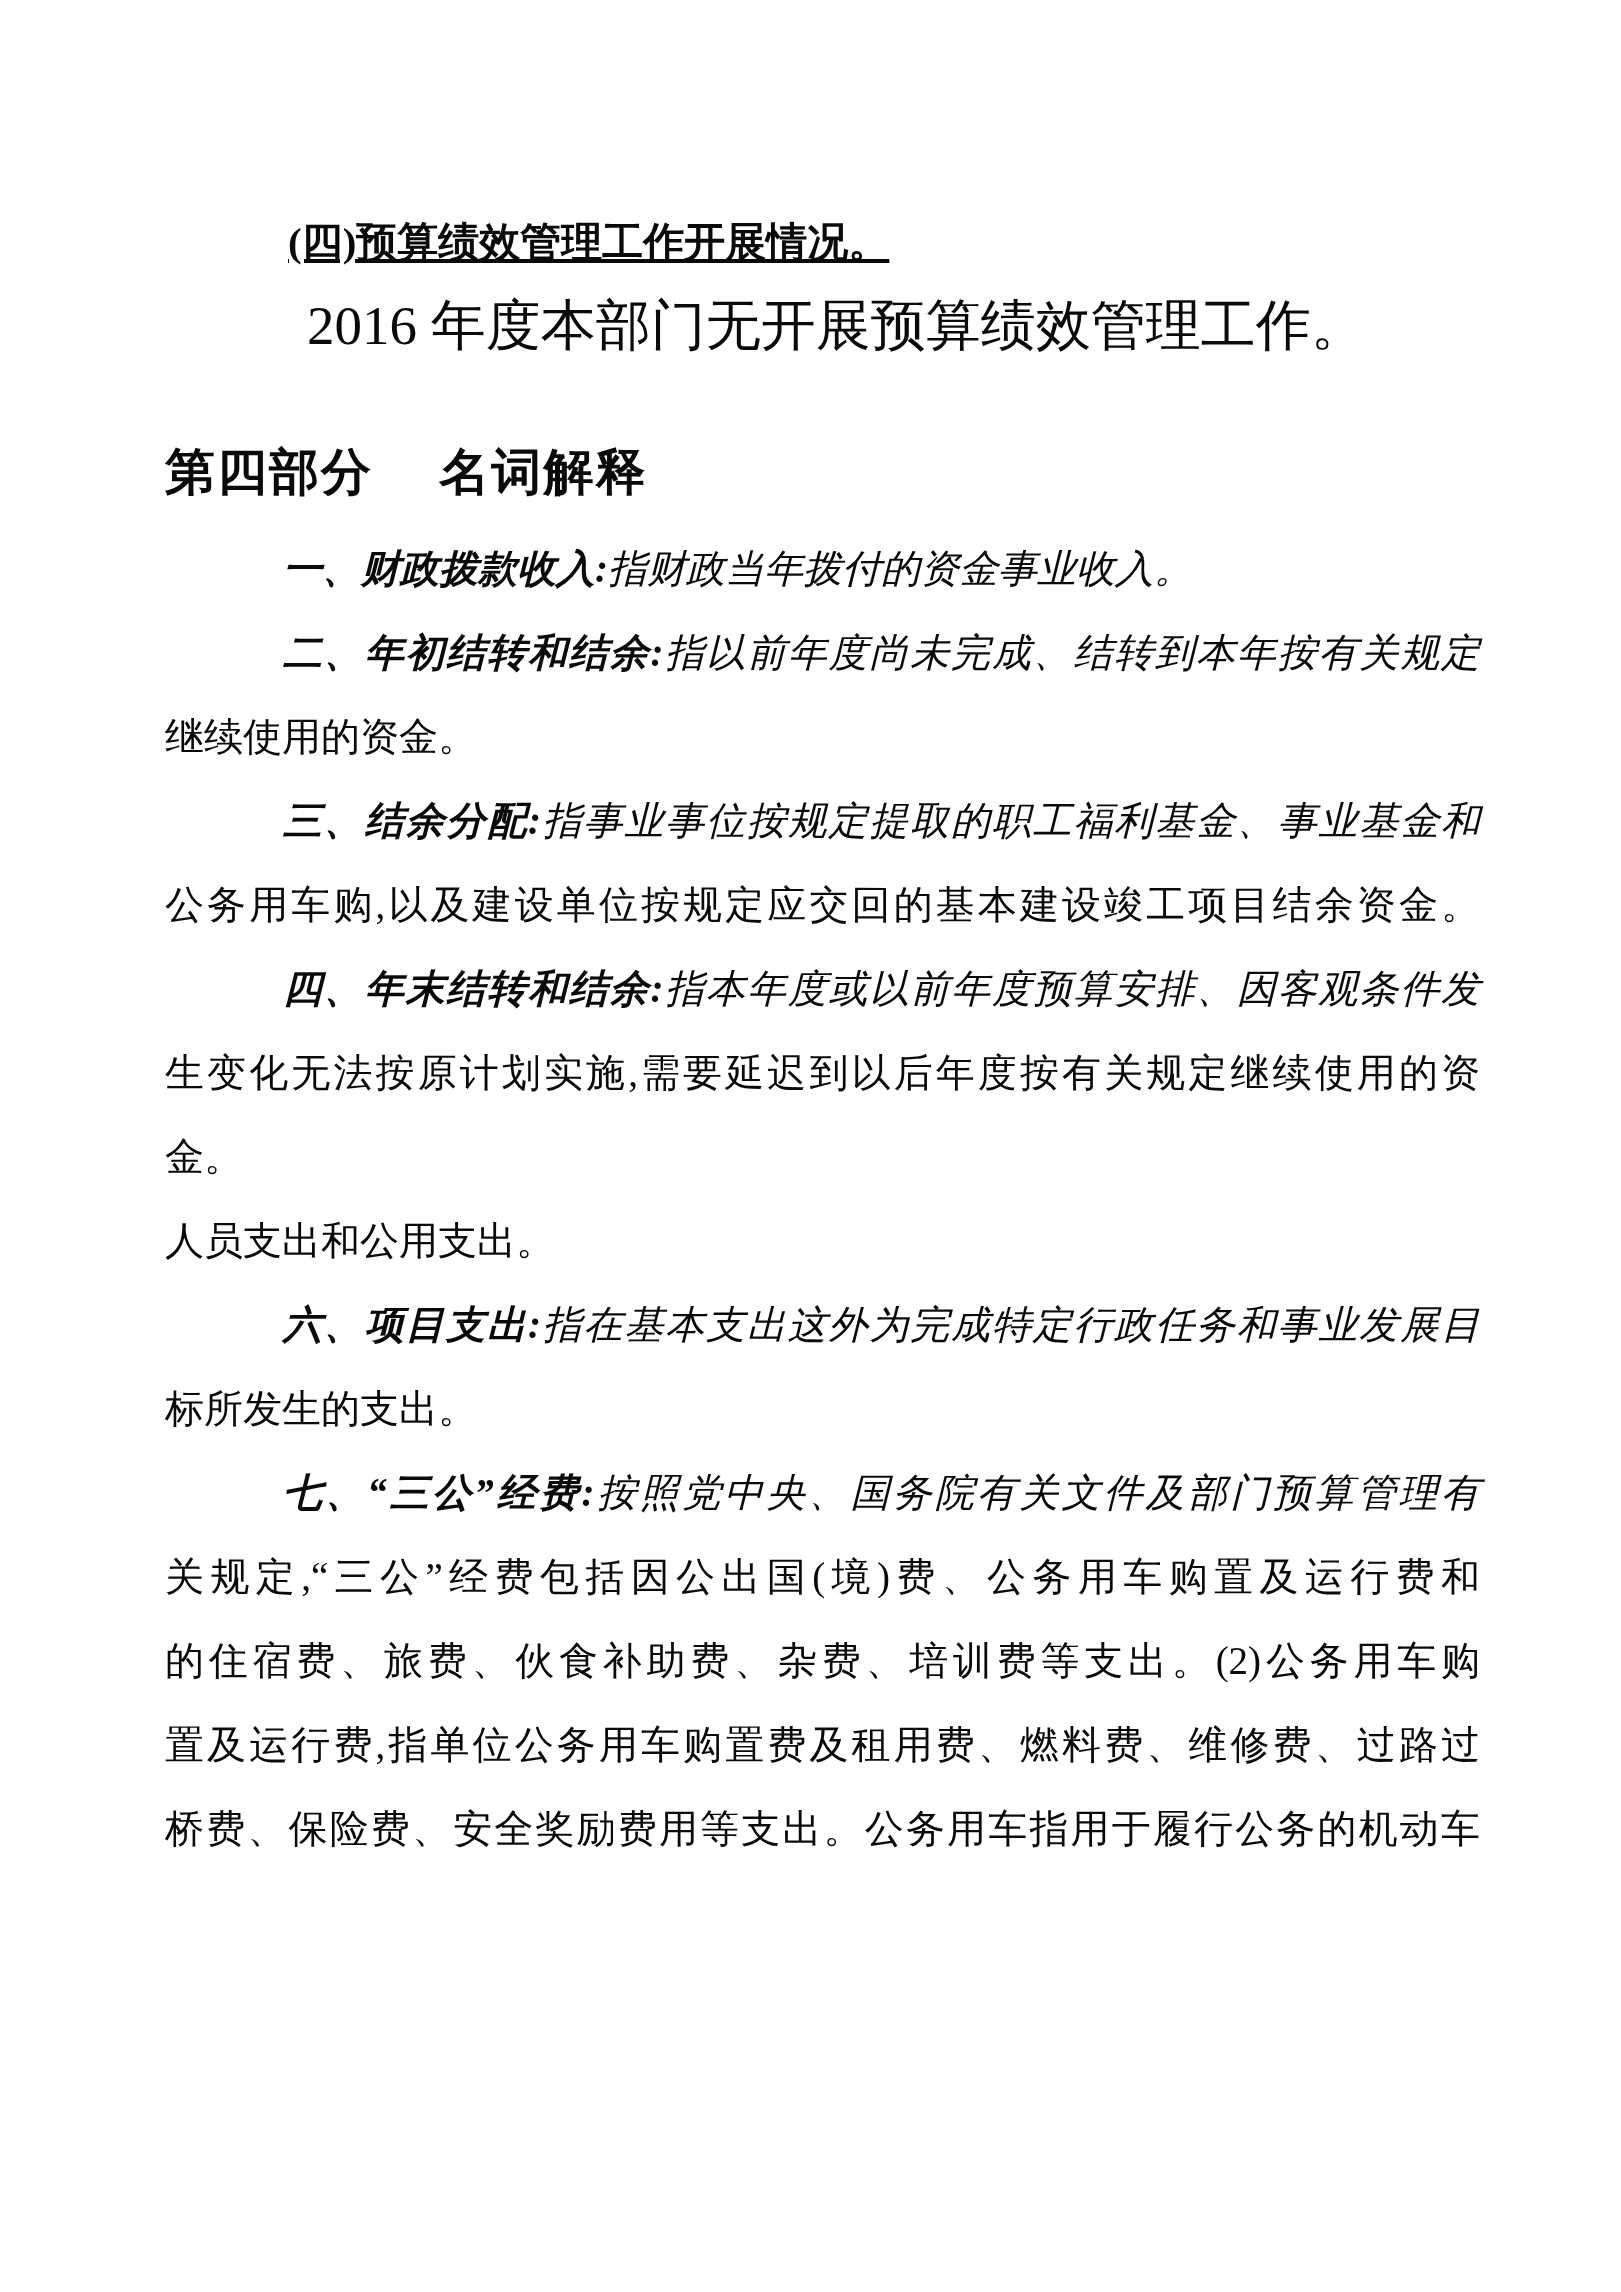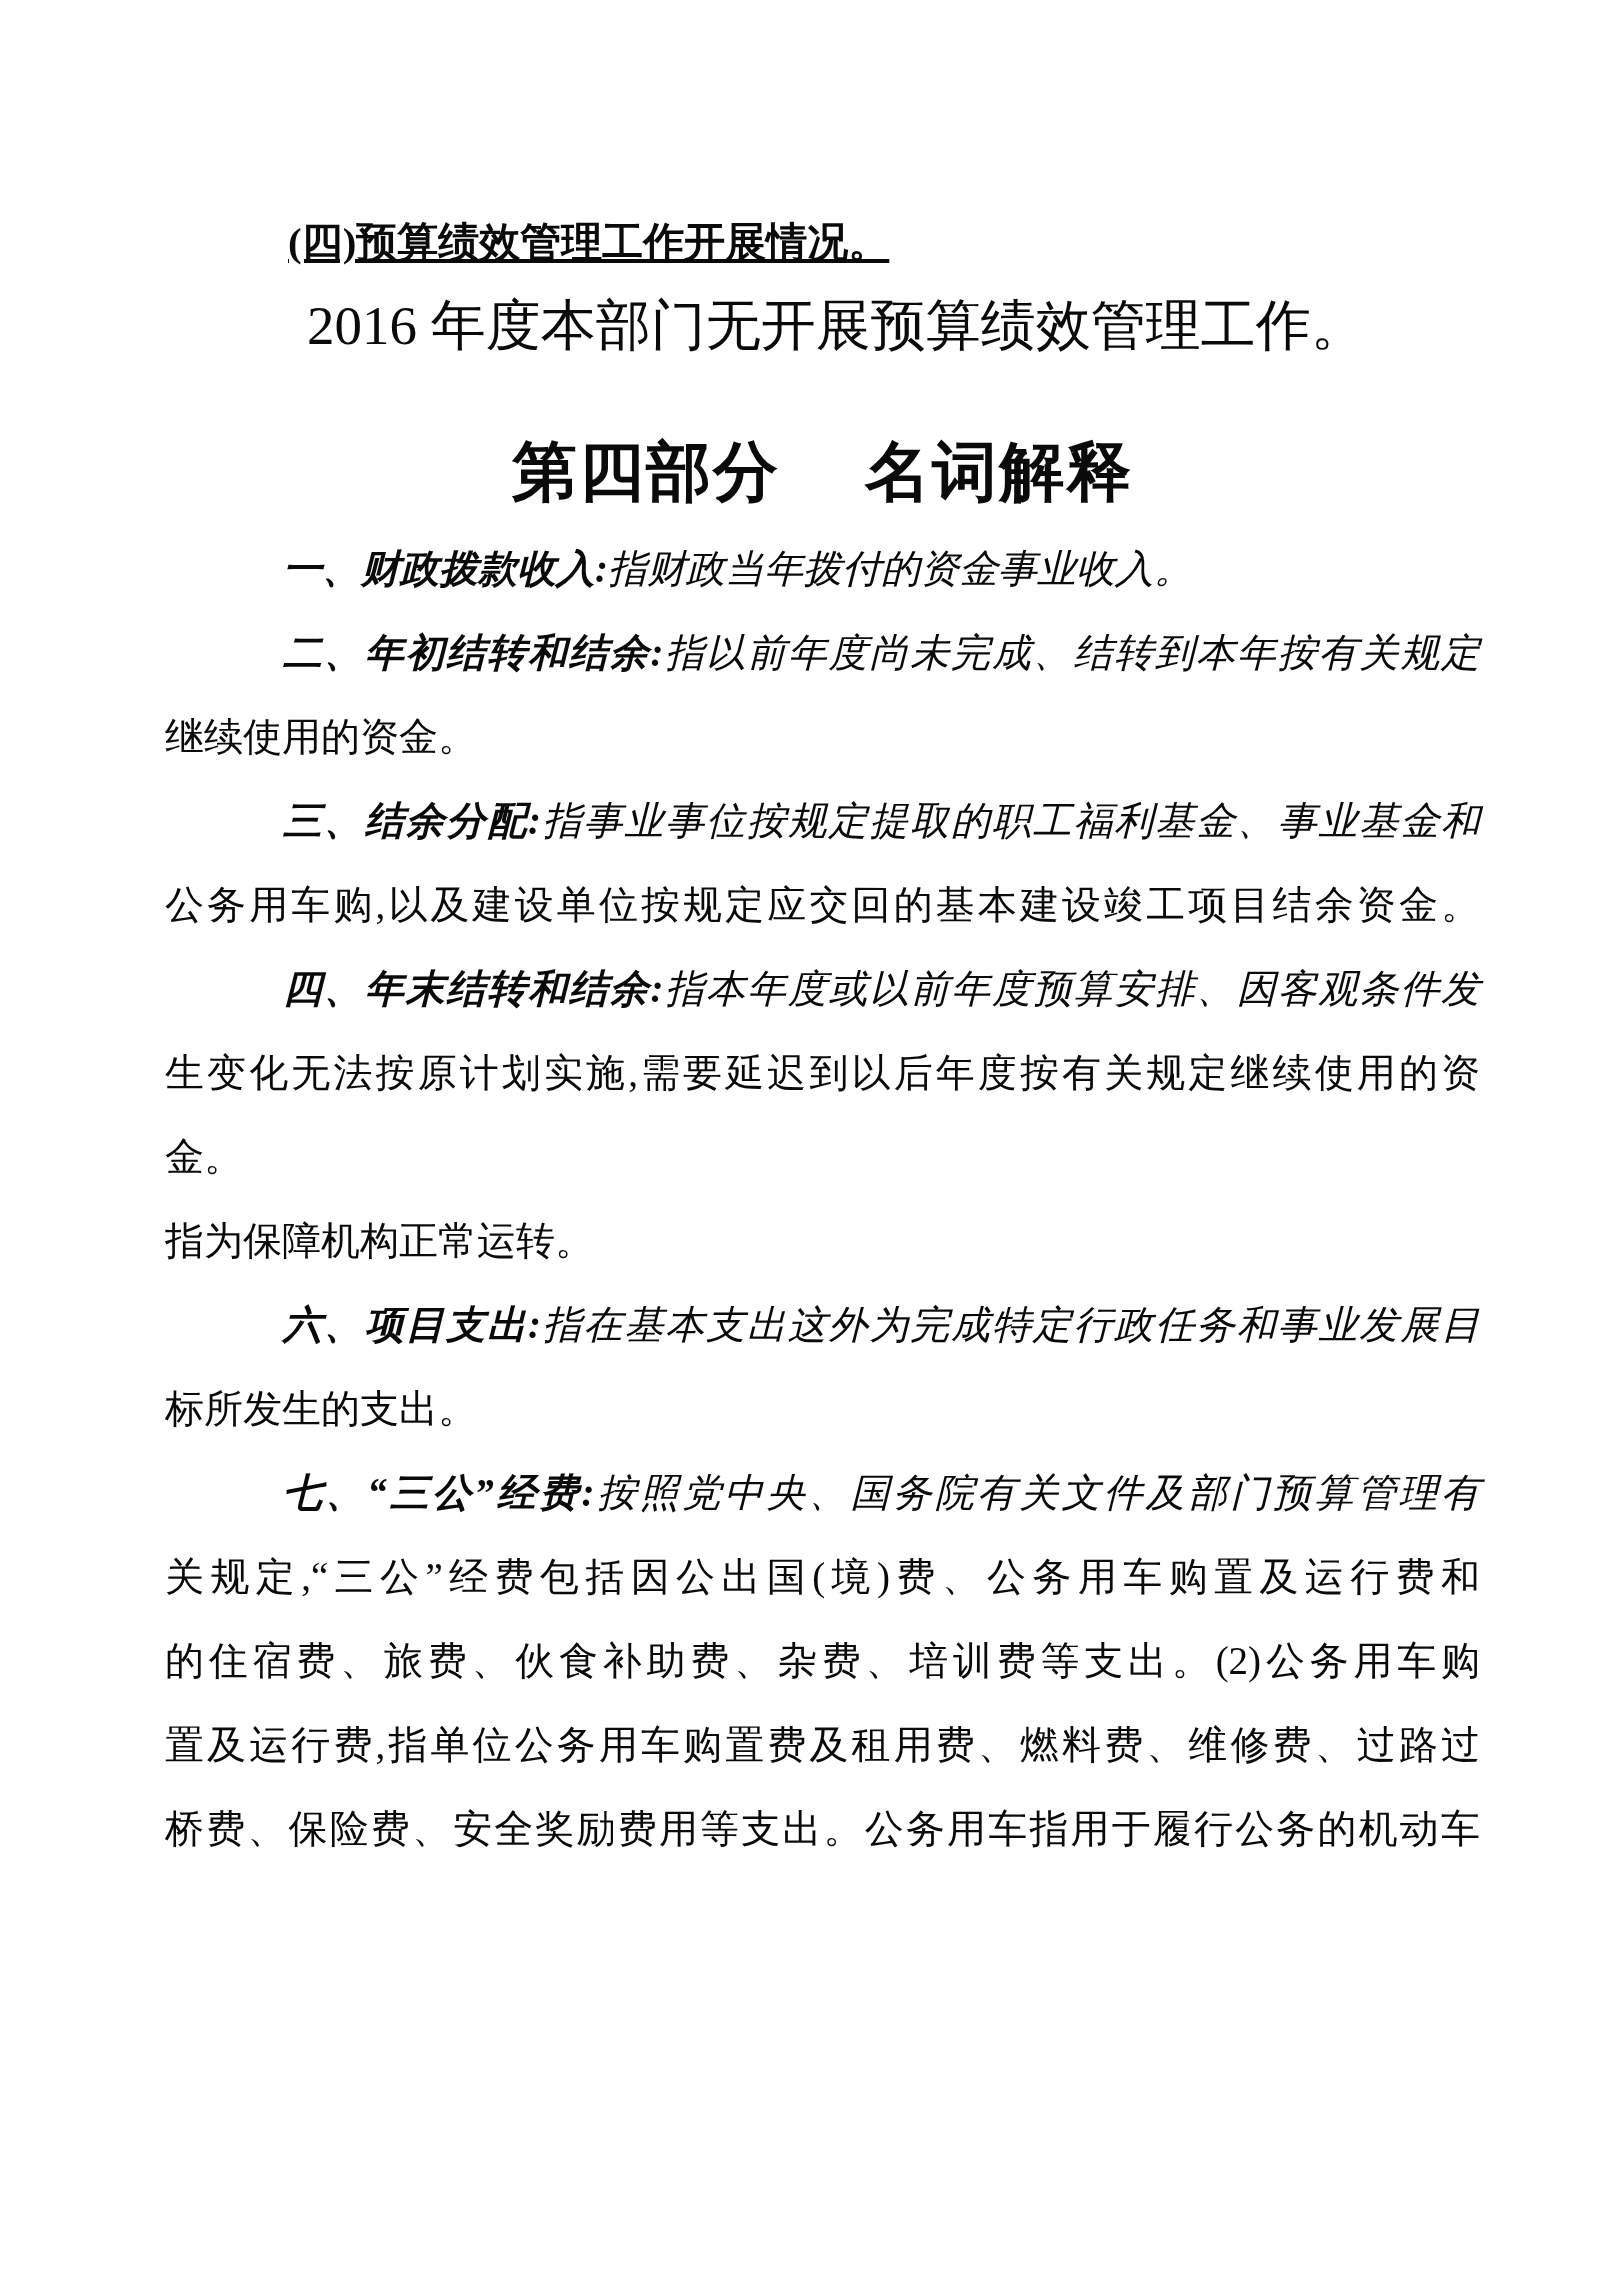--- a/index.html
+++ b/index.html
@@ -35,10 +35,10 @@
   }
   .part-title {
     margin-top: 55px;
-    font-size: 65px;
+    font-size: 50px;
     line-height: 98px;
     font-weight: bold;
-    text-align: center;
+    text-align: left;
     letter-spacing: 2px;
   }
   .defs {

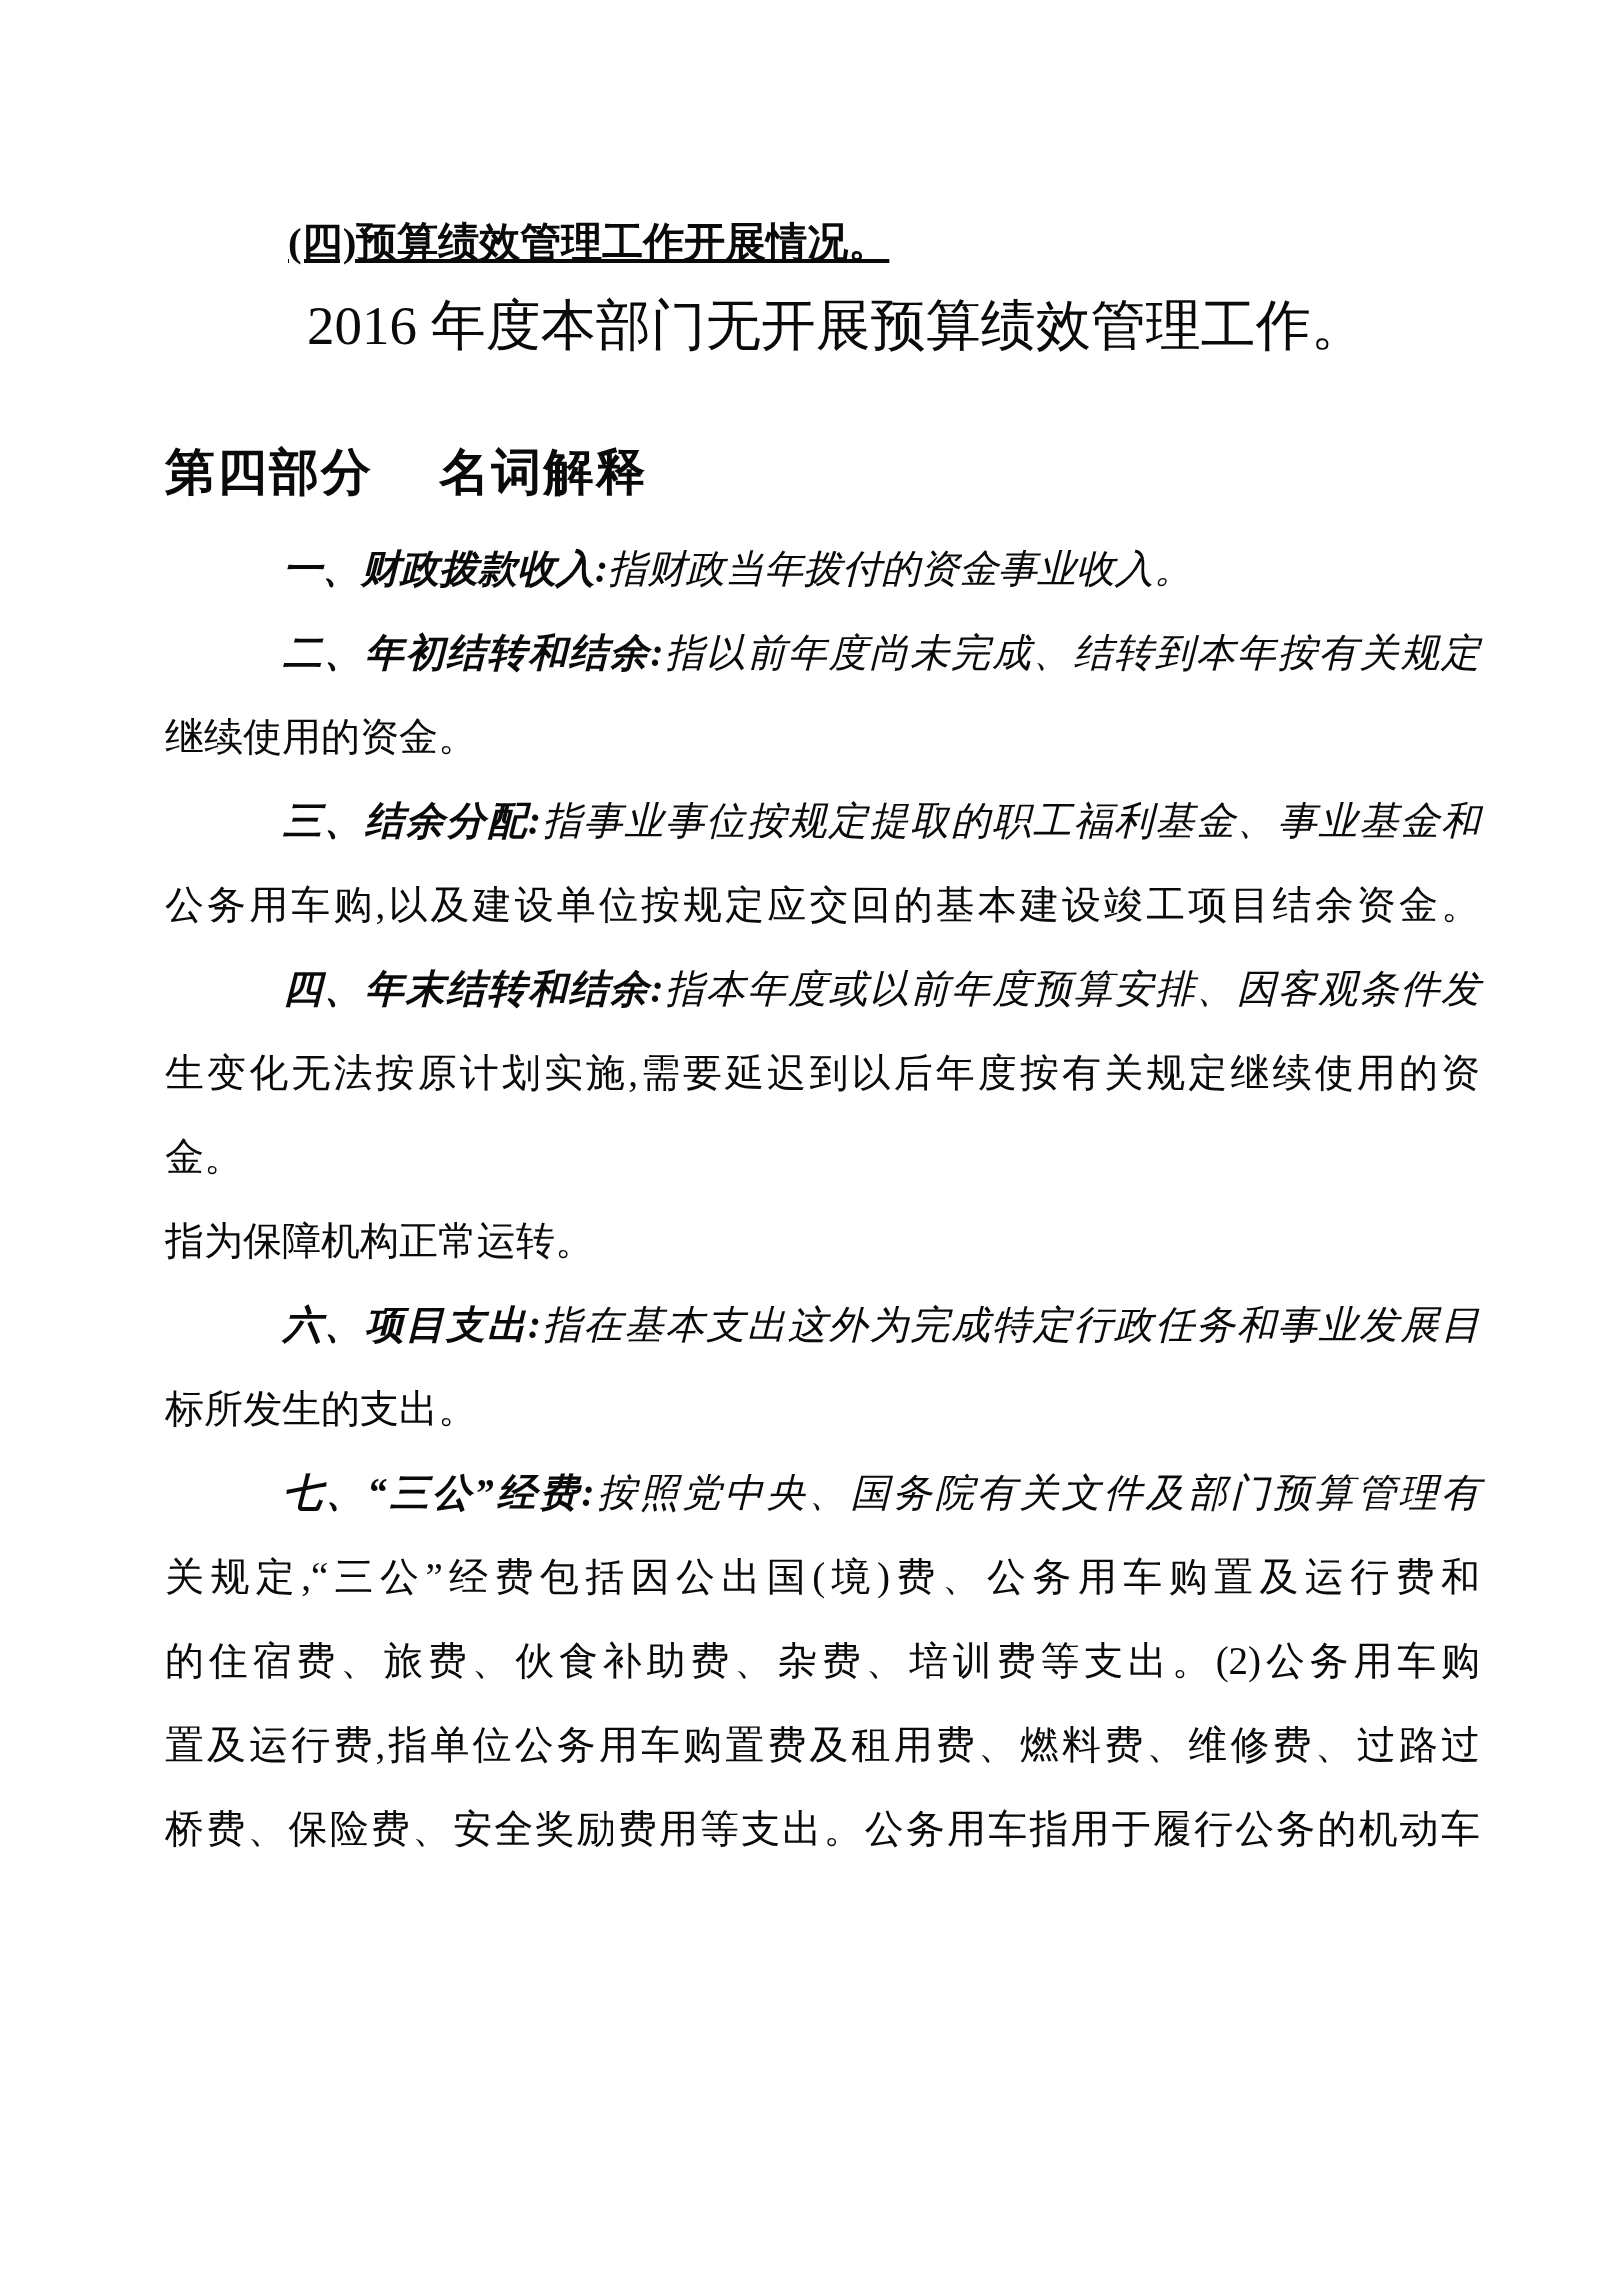--- a/index.html
+++ b/index.html
@@ -93,7 +93,7 @@
     </div>
 
     <div class="para">
-      <div class="l"><span>指为保障机构正常运转。</span></div>
+      <div class="l"><span>人员支出和公用支出。</span></div>
     </div>
 
     <div class="para">

